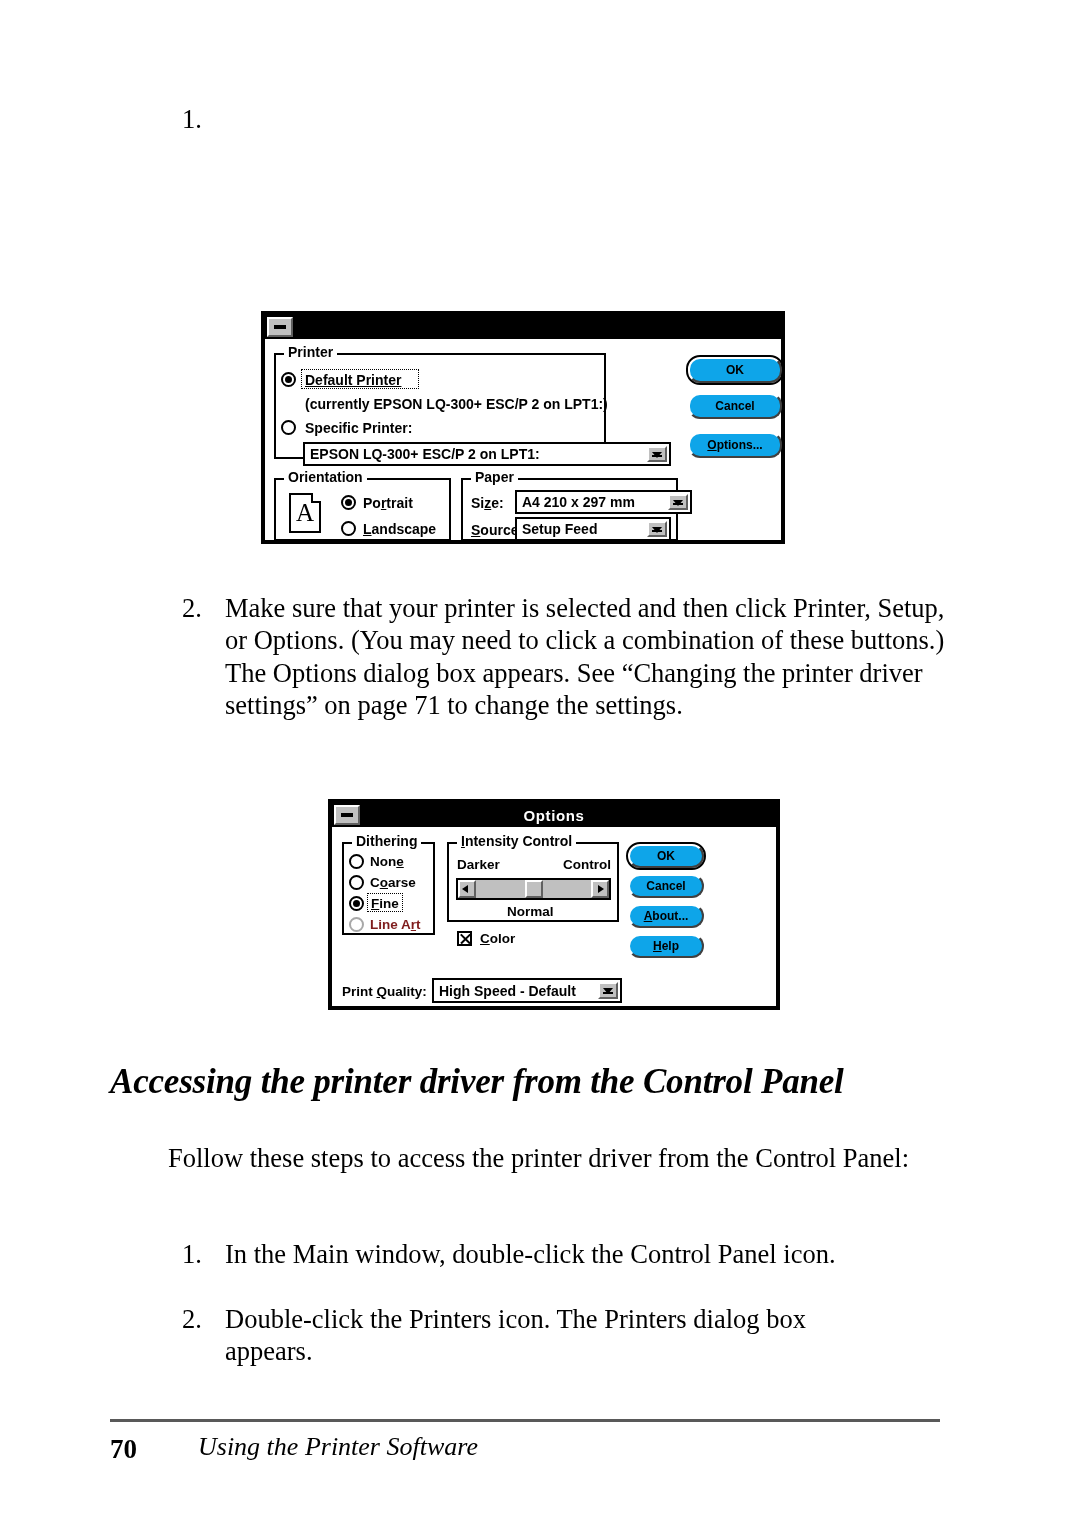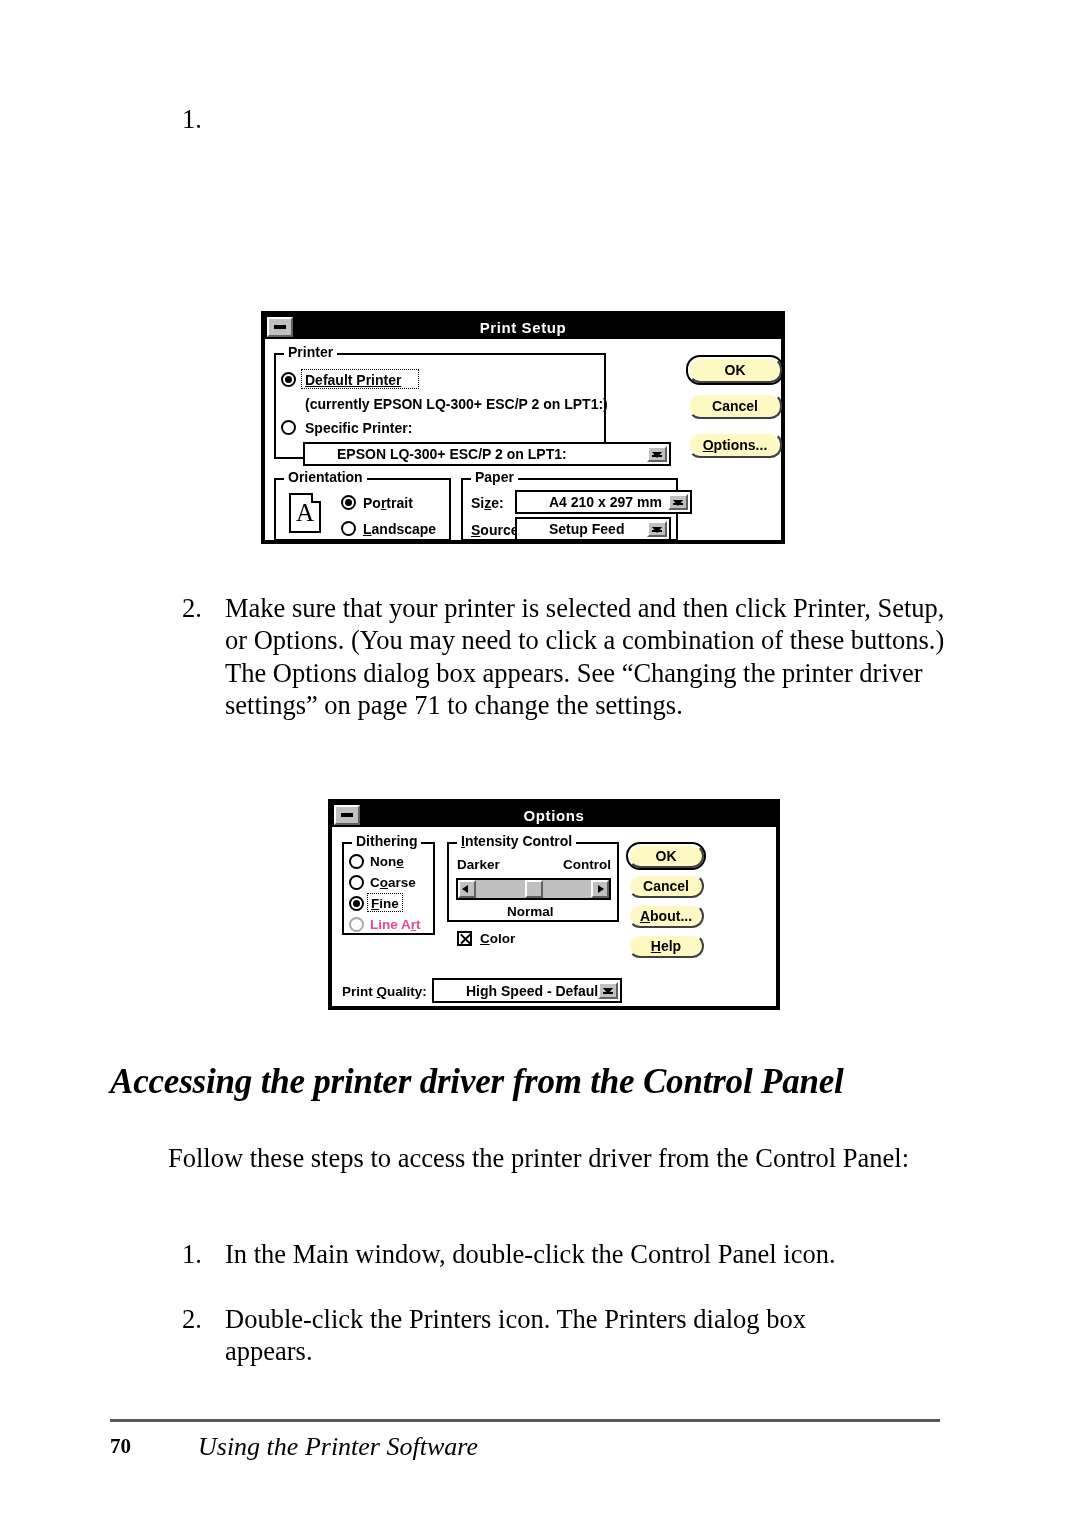--- a/index.html
+++ b/index.html
@@ -354,7 +354,6 @@
       <div class="minbtn">
           <i></i>
         </div>
-      <div class="title">Print Setup</div>
     </div>
 
     <div class="client">

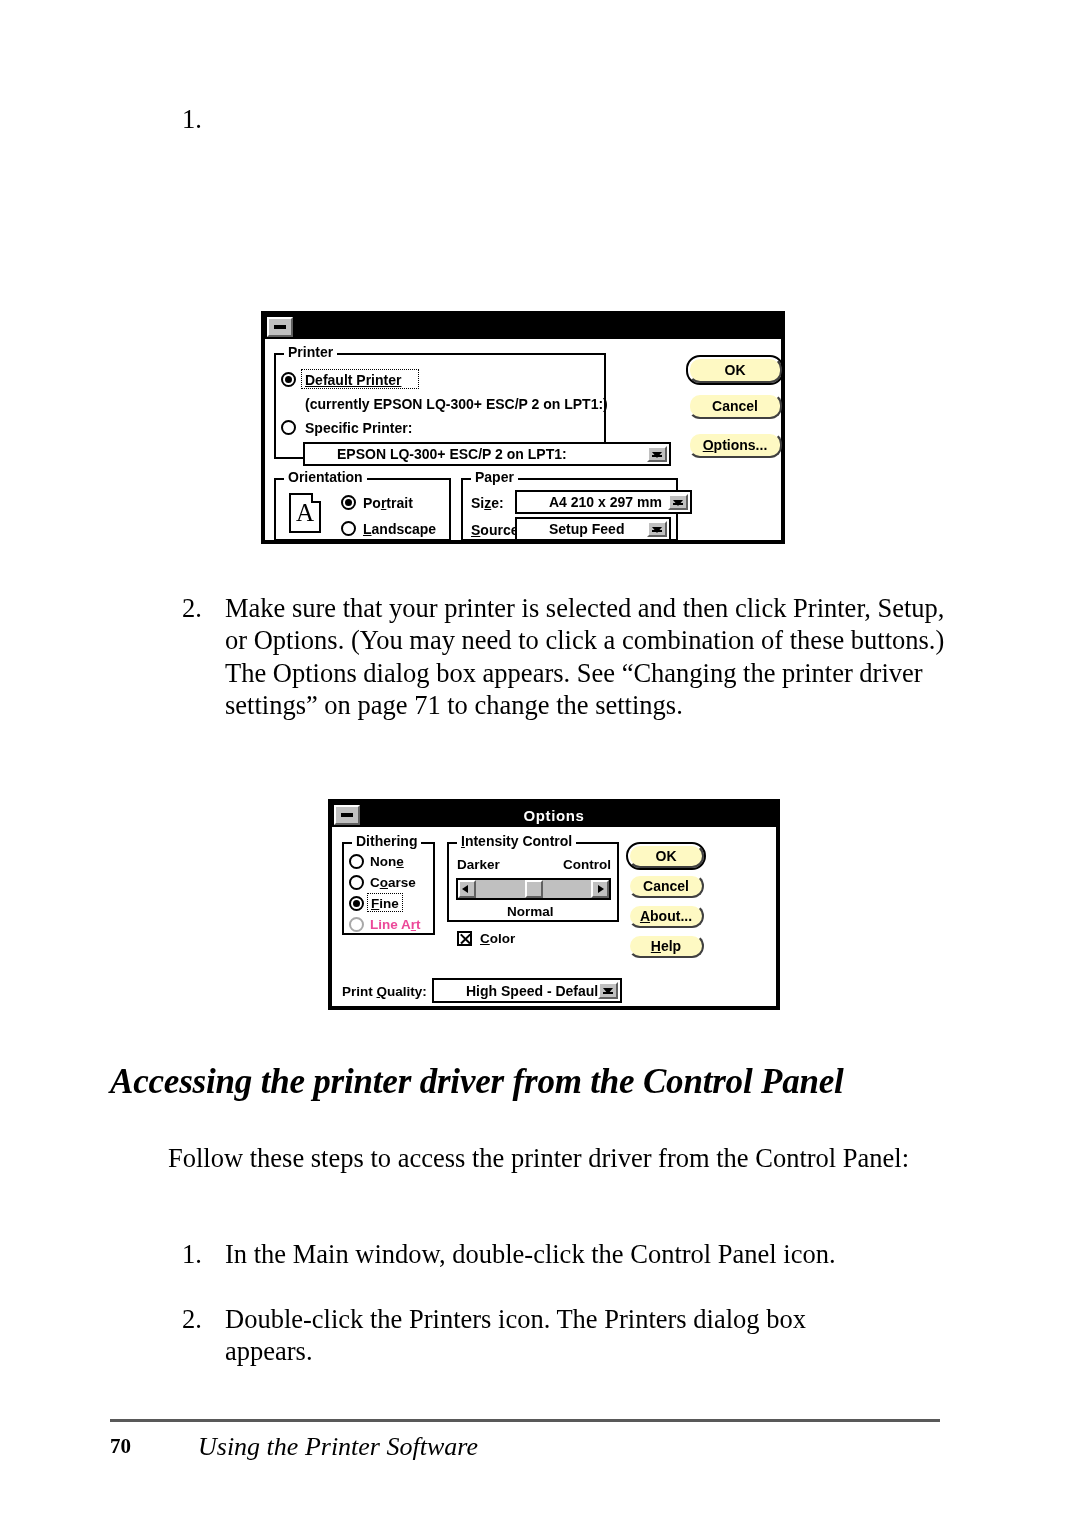--- a/index.html
+++ b/index.html
@@ -178,13 +178,13 @@
   
   .btn {
     position: absolute;
-    background: #fef9c3;
+    background: #0ea5e9;
     border-top: 2px solid #ffffff;
     border-left: 2px solid #ffffff;
     border-right: 2px solid #404040;
     border-bottom: 2px solid #404040;
     box-sizing: border-box;
-    font-size: 14px;
+    font-size: 12px;
     font-weight: bold;
     display: flex;
     align-items: center;

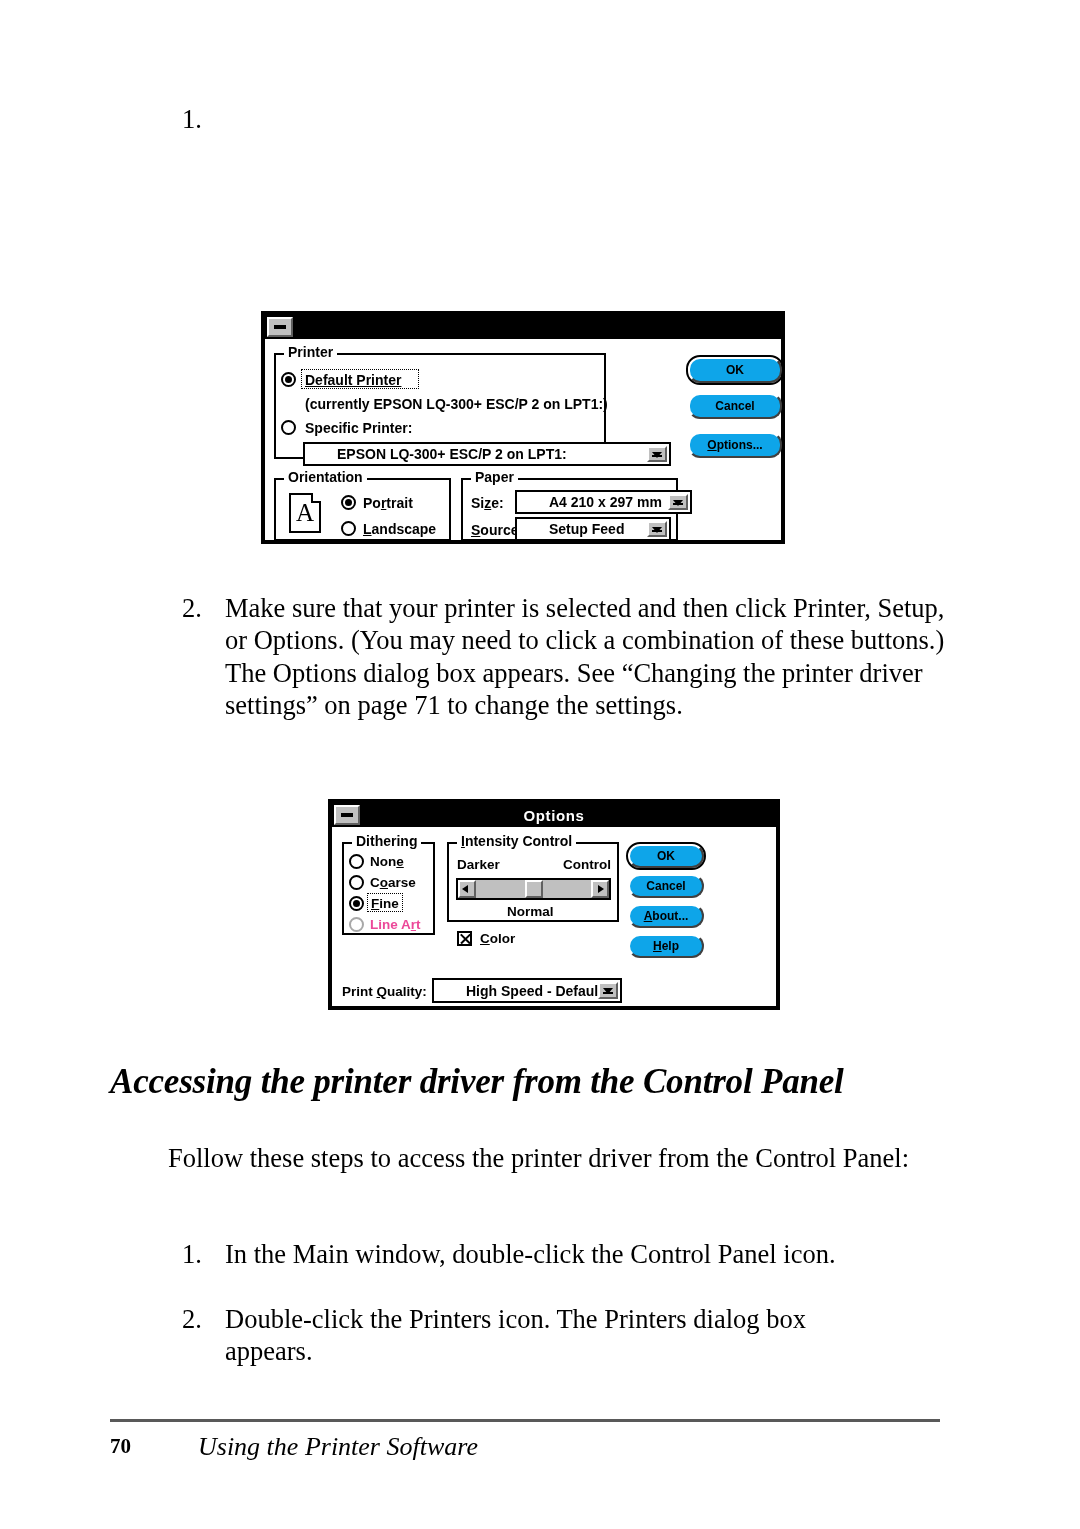--- a/index.html
+++ b/index.html
@@ -210,7 +210,6 @@
     padding-left: 5px;
     white-space: nowrap;
     overflow: hidden;
-    margin-left: 27px;
   }
   .combo .carrow {
     width: 20px;

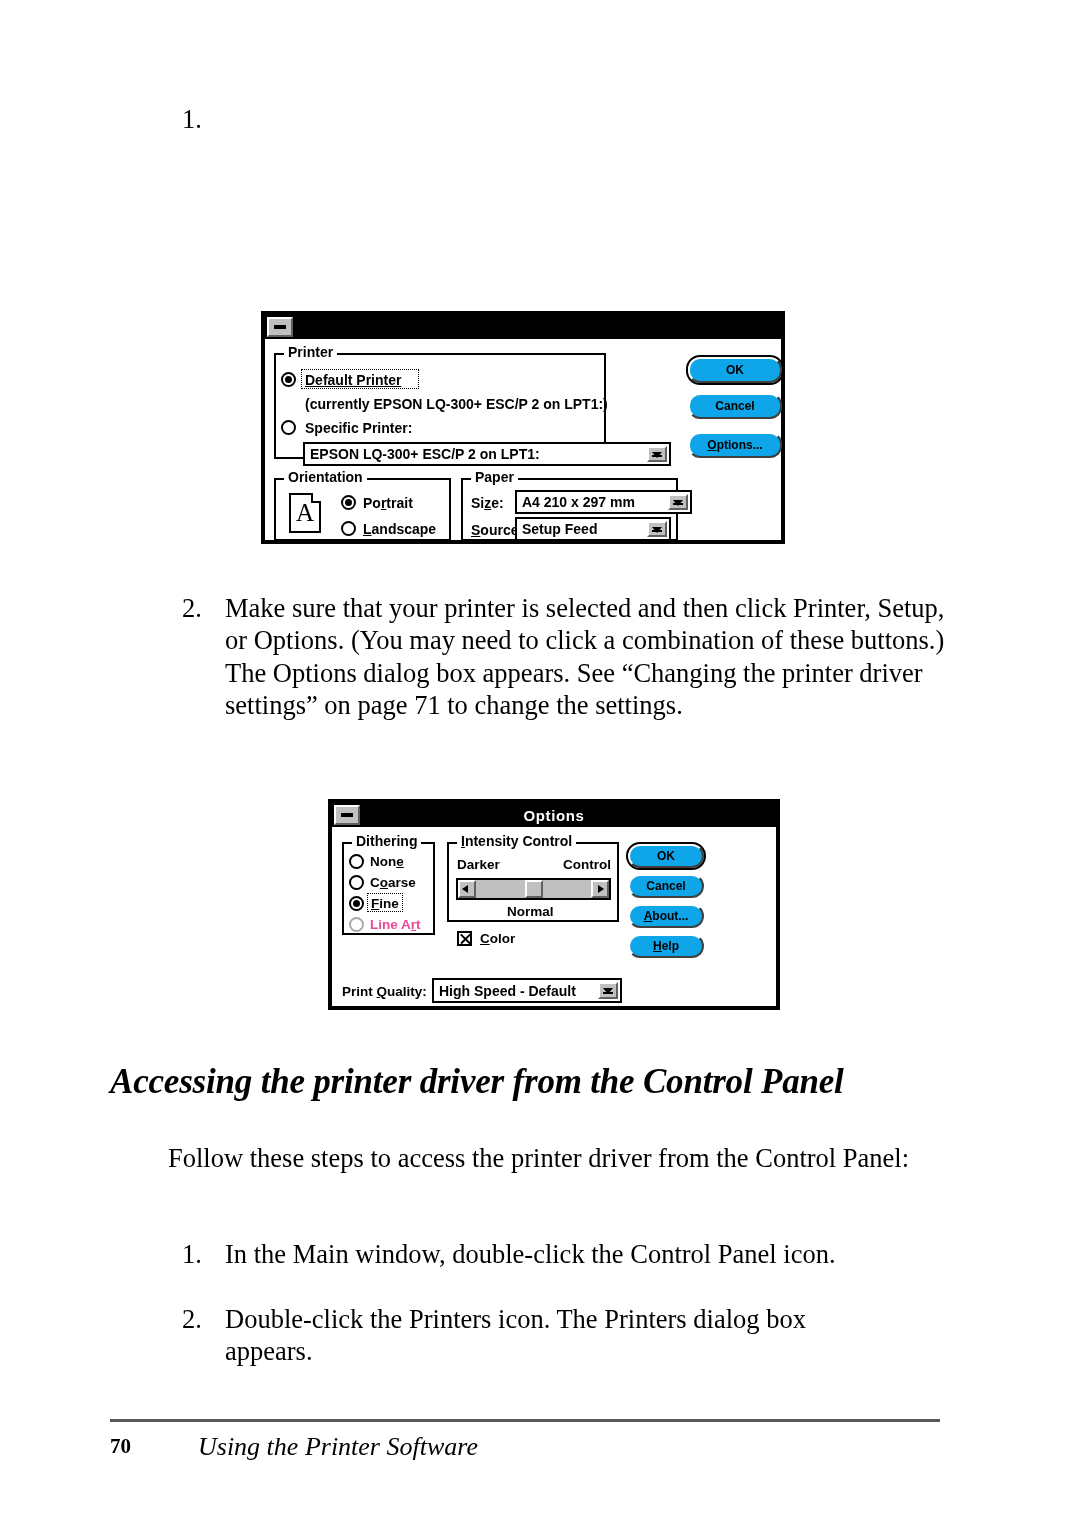--- a/index.html
+++ b/index.html
@@ -123,7 +123,7 @@
     white-space: nowrap;
   }
   .lbl.small { font-size: 13.5px; }
-  .lbl.dim { color: #ec4899; text-align: center; }
+  .lbl.dim { color: #7f1d1d; text-align: center; }
 
   u.acc { text-decoration: underline; }
 

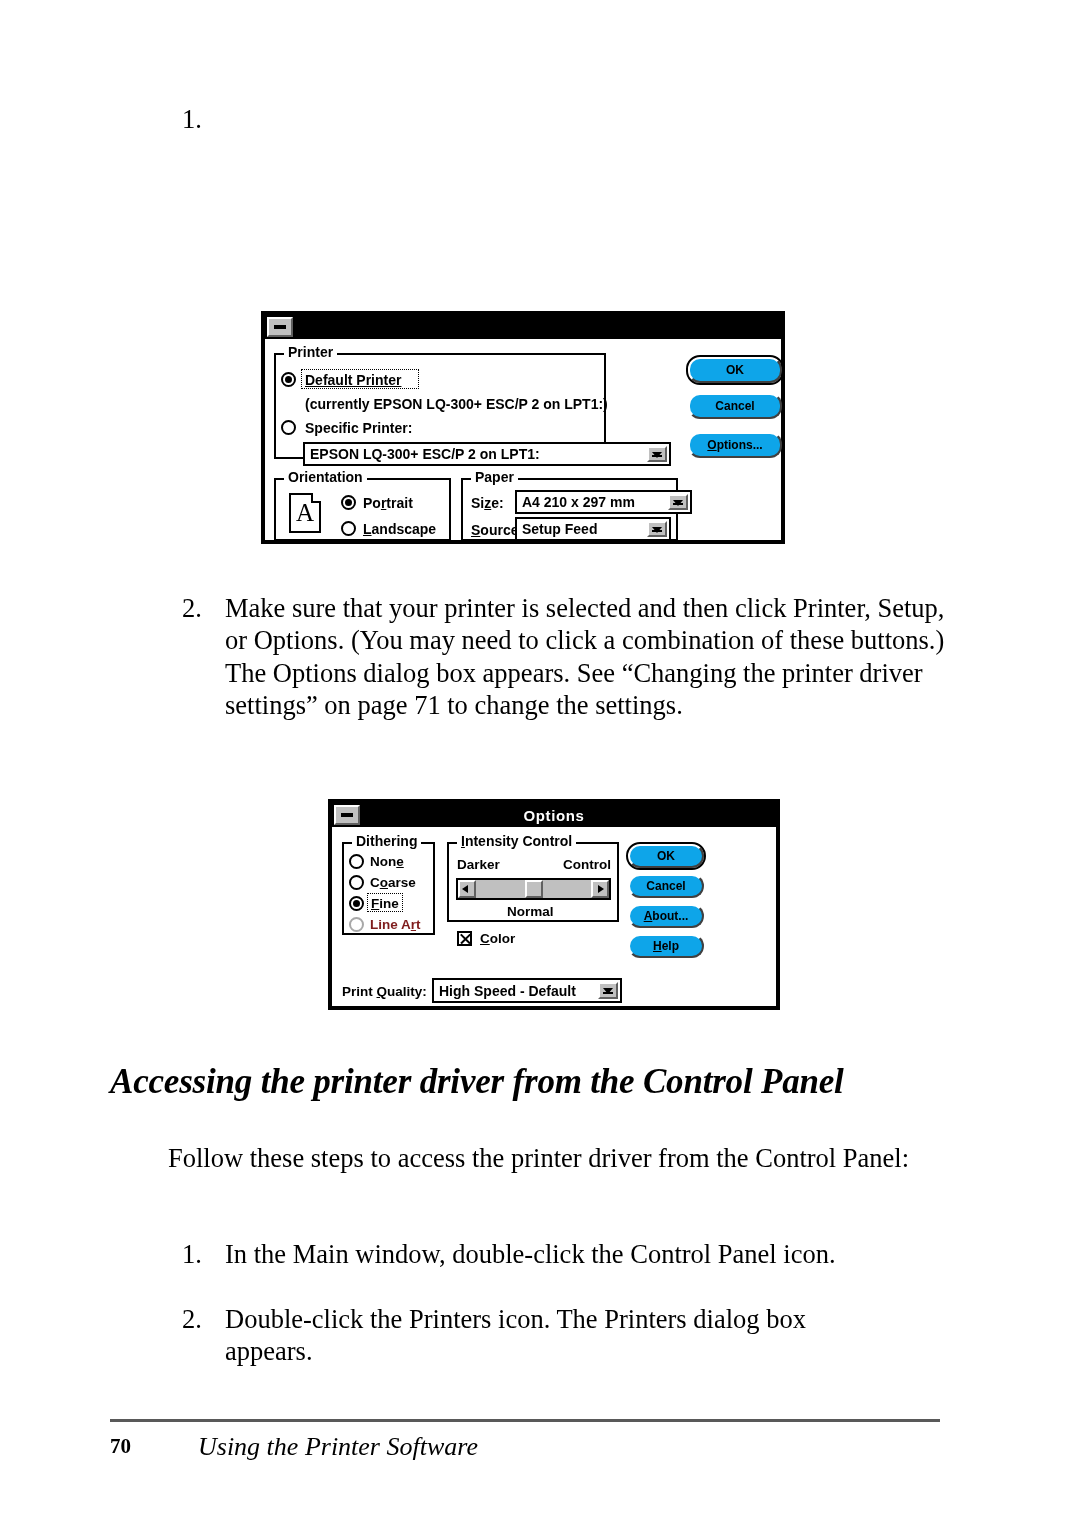--- a/index.html
+++ b/index.html
@@ -327,7 +327,7 @@
     position: absolute;
     font-family: "Liberation Serif", "DejaVu Serif", serif;
     font-weight: bold;
-    font-size: 21px;
+    font-size: 27px;
   }
   .foottext {
     position: absolute;

